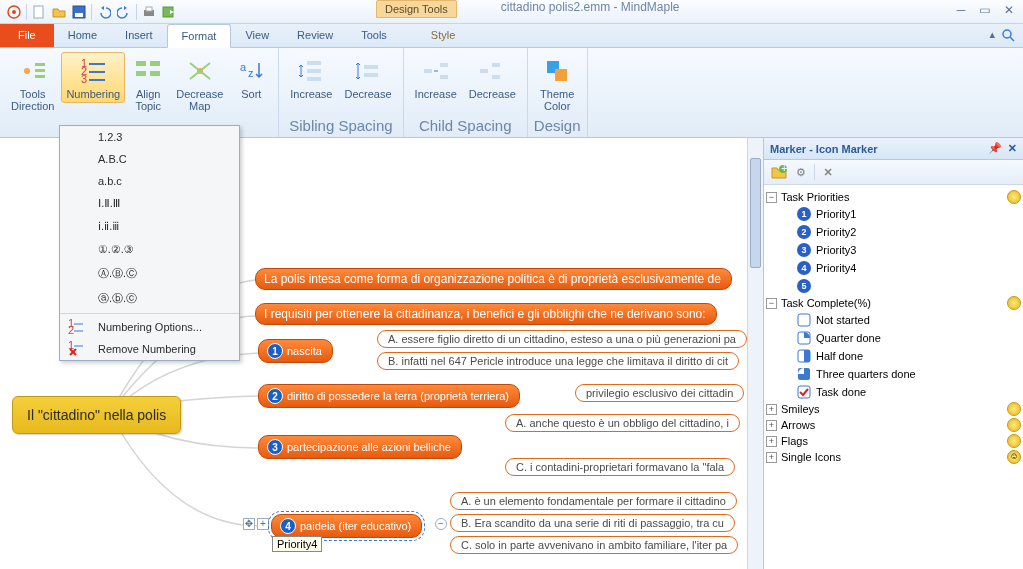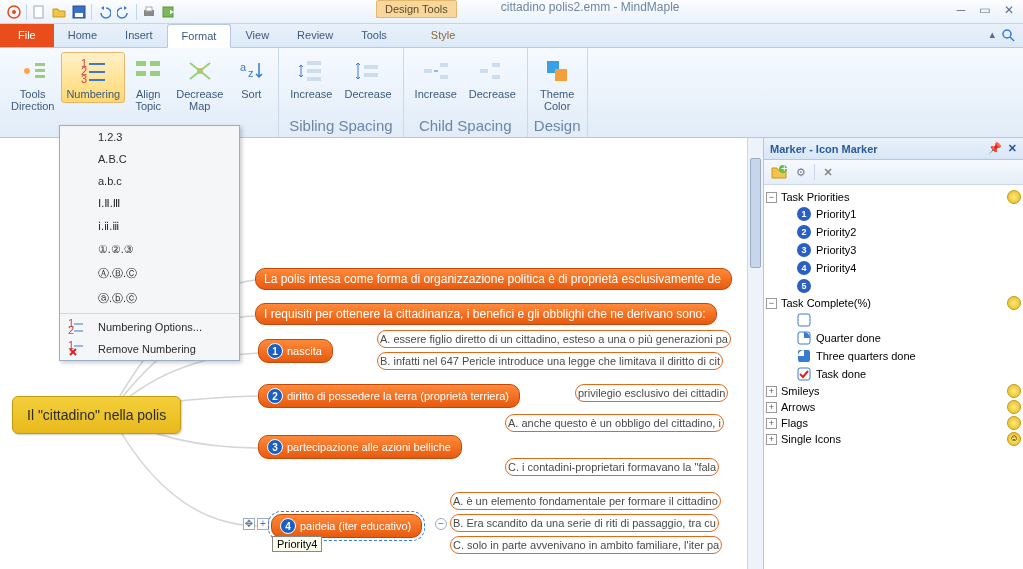--- a/index.html
+++ b/index.html
@@ -423,6 +423,7 @@
             <rect x="1" y="1" width="12" height="12" rx="2" fill="#fff" stroke="#3a7ad0"></rect>
           </svg>
         </span>
+        <span class="tl">Not started</span>
       </div>
     <div class="tn">
         <span class="sp"></span>

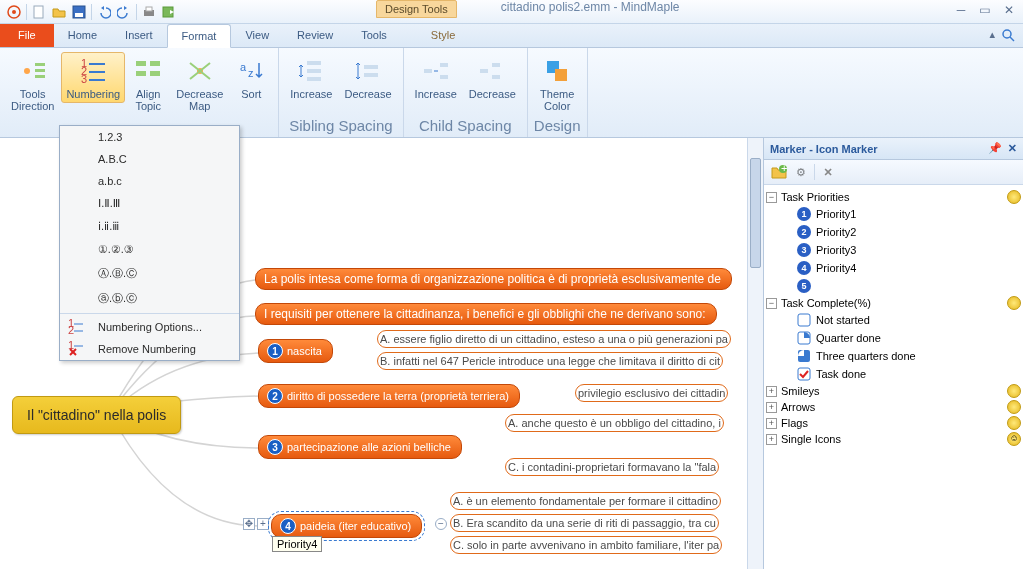--- a/index.html
+++ b/index.html
@@ -36,7 +36,7 @@
 .branch{position:absolute;background:linear-gradient(#ff8a3a,#e65a0f);border:1px solid #c34808;border-radius:10px;padding:3px 10px 3px 8px;color:#fff;font-size:12px;display:flex;align-items:center;gap:4px;white-space:nowrap}
 .branch.sel{outline:1px dashed #3a7ad0;outline-offset:2px}
 .num-badge{width:16px;height:16px;border-radius:50%;background:#1a5fc4;color:#fff;font-size:10px;display:inline-flex;align-items:center;justify-content:center;font-weight:bold;border:1px solid #fff}
-.leaf{position:absolute;background:#fff;border:1px solid #e06a1a;border-radius:10px;padding:2px 2px;color:#4a4a4a;font-size:11px;white-space:nowrap}
+.leaf{position:absolute;background:#fff;border:1px solid #e06a1a;border-radius:10px;padding:2px 10px;color:#4a4a4a;font-size:11px;white-space:nowrap}
 .handle{position:absolute;width:12px;height:12px;border:1px solid #9aaec7;background:#fff;font-size:10px;line-height:10px;text-align:center;color:#5a6f8e;cursor:pointer}
 .tooltip{position:absolute;background:#fffff0;border:1px solid #888;padding:1px 4px;font-size:11px}
 .vscroll{position:absolute;right:260px;top:138px;bottom:0;width:16px;background:#eef3fa;border-left:1px solid #cad8ea}

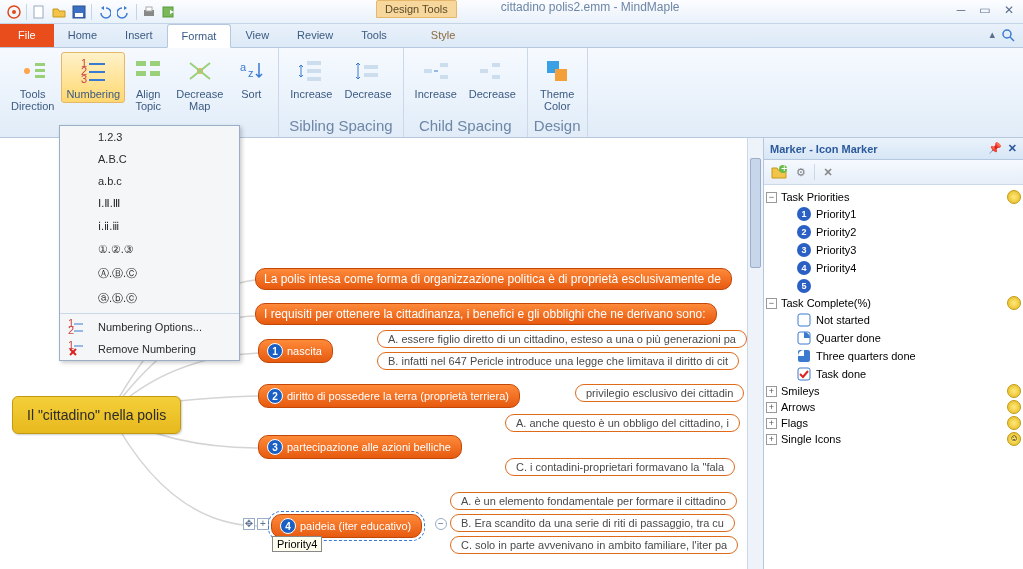--- a/index.html
+++ b/index.html
@@ -441,6 +441,17 @@
         <span class="sp"></span>
         <span class="ti">
           <svg width="14" height="14">
+            <rect x="1" y="1" width="12" height="12" rx="2" fill="#fff" stroke="#3a7ad0"></rect>
+            <rect x="7" y="1" width="6" height="12" fill="#3a7ad0"></rect>
+          </svg>
+        </span>
+        <span class="tl">Half done</span>
+      </div>
+    <div class="tn">
+        <span class="sp"></span>
+        <span class="sp"></span>
+        <span class="ti">
+          <svg width="14" height="14">
             <rect x="1" y="1" width="12" height="12" rx="2" fill="#3a7ad0"></rect>
             <path d="M7 7V1a6 6 0 0 0-6 6z" fill="#fff"></path>
           </svg>

